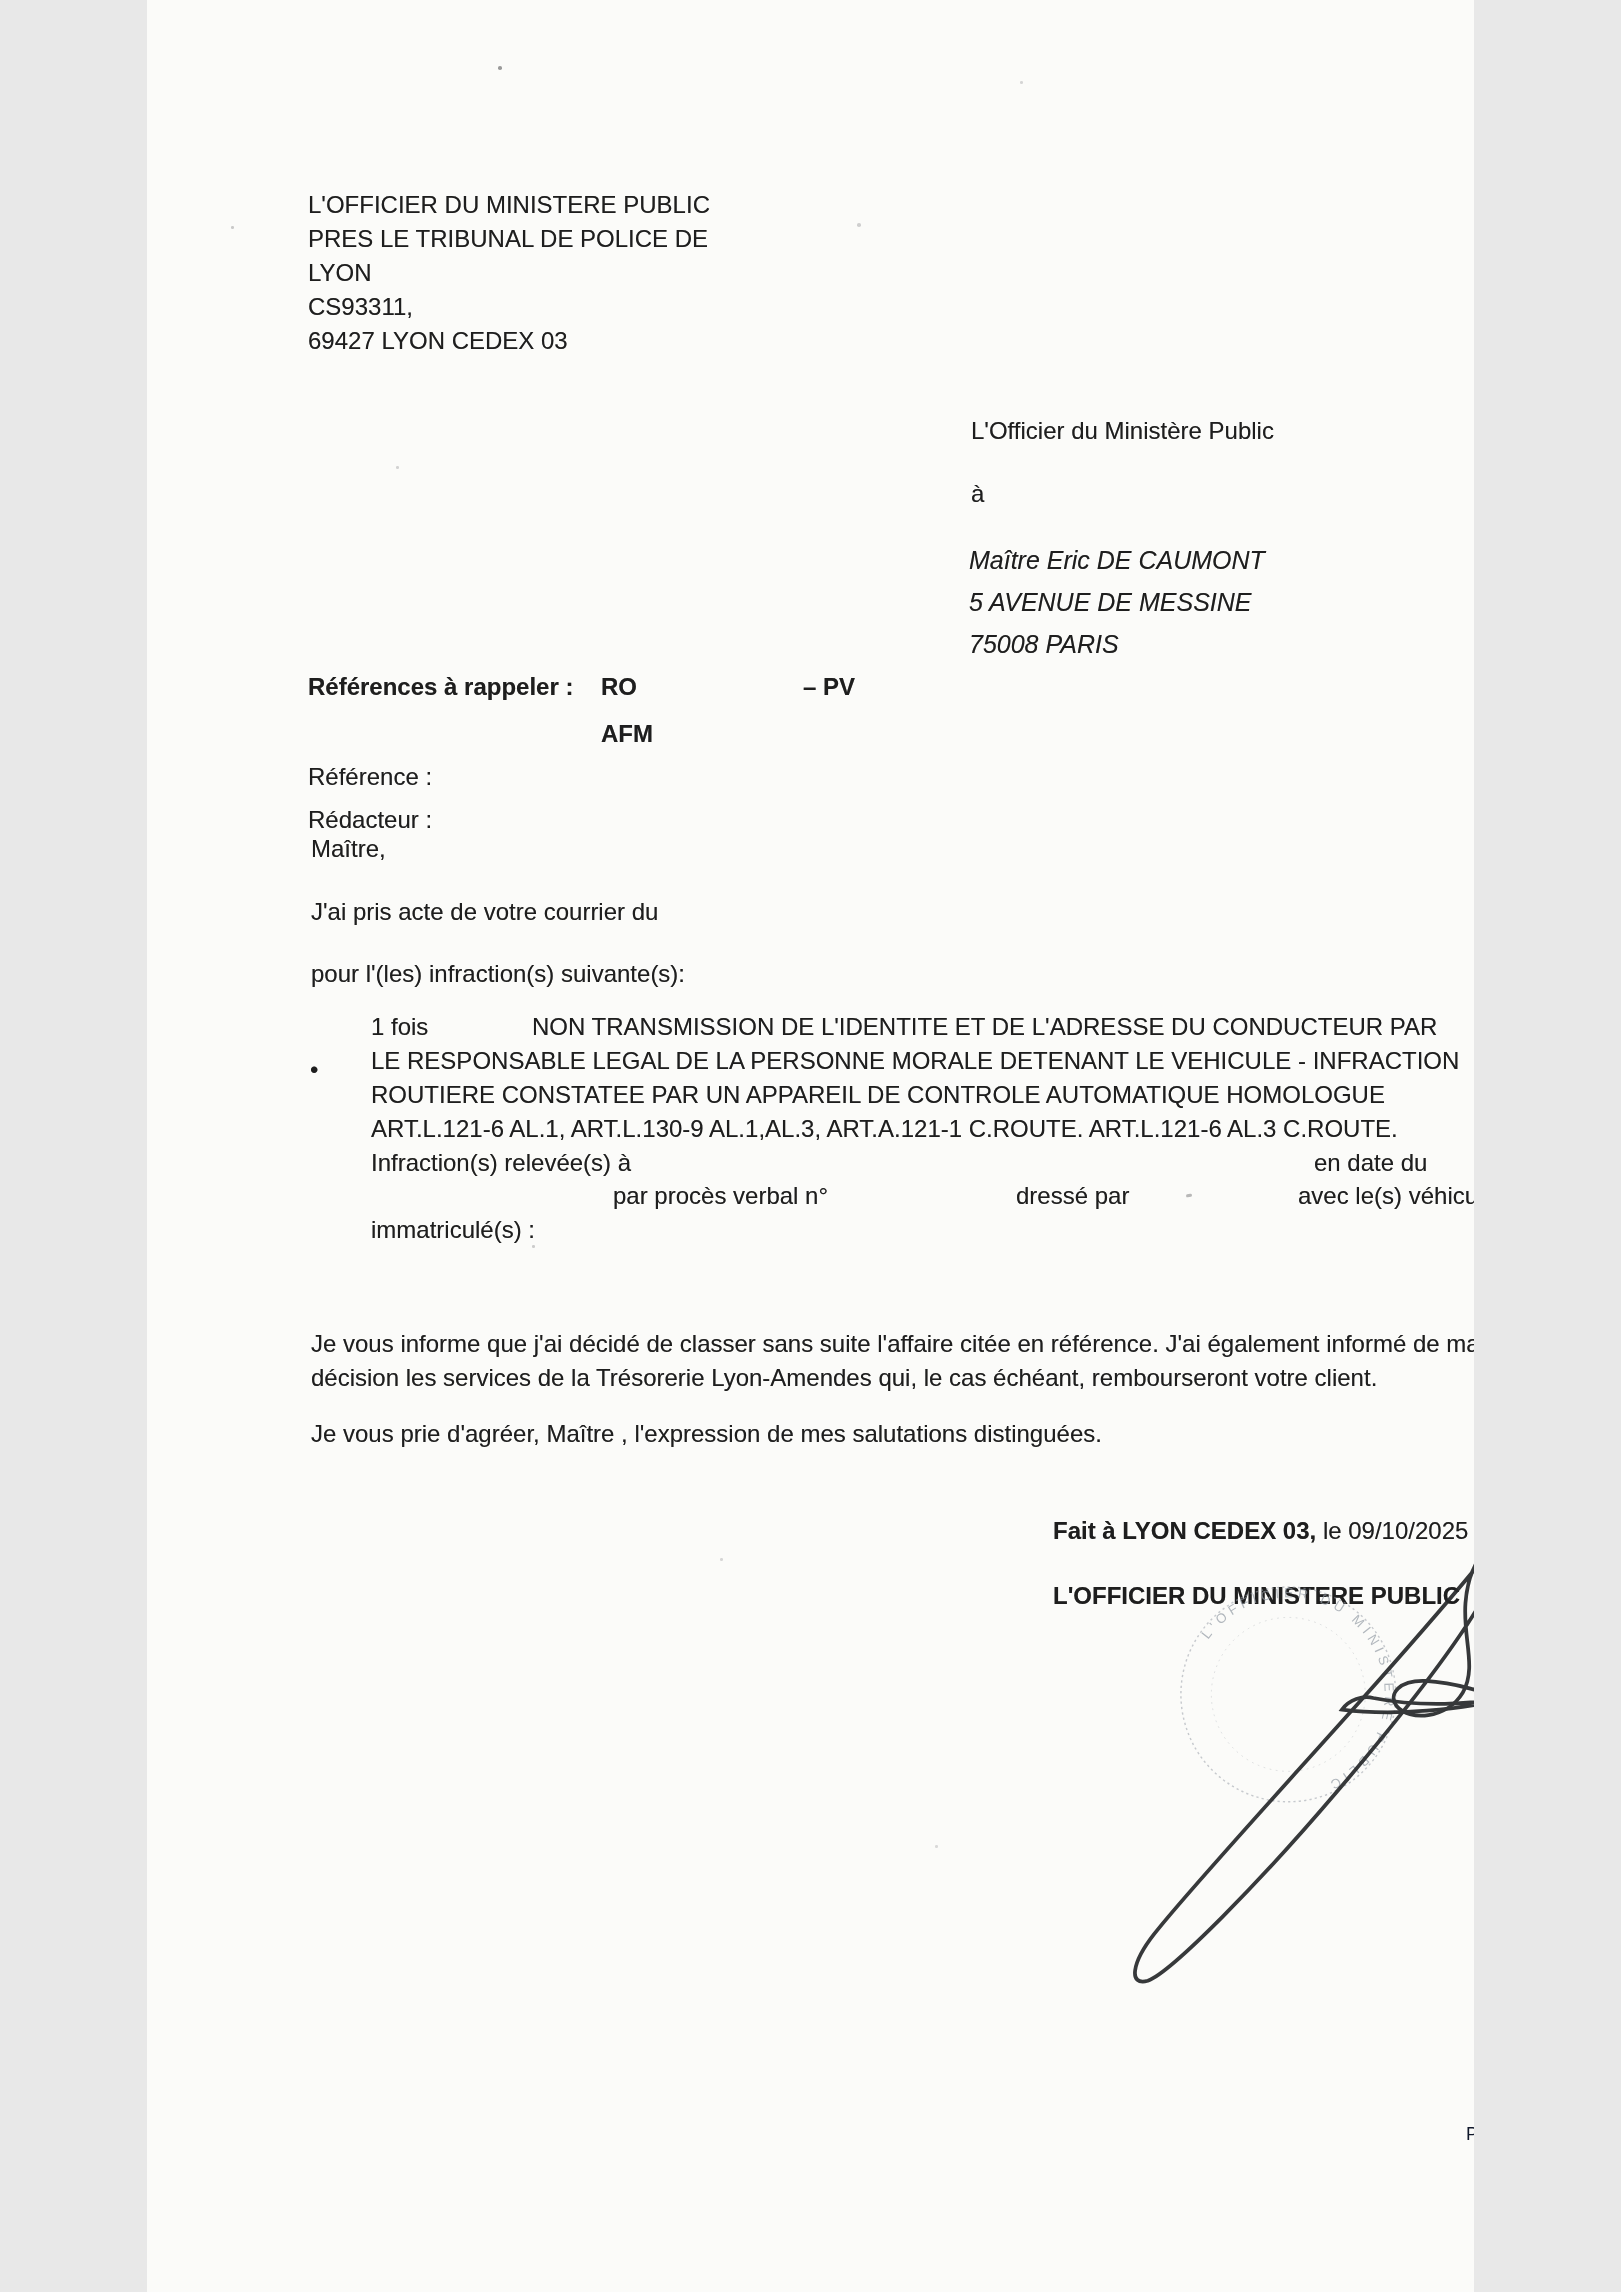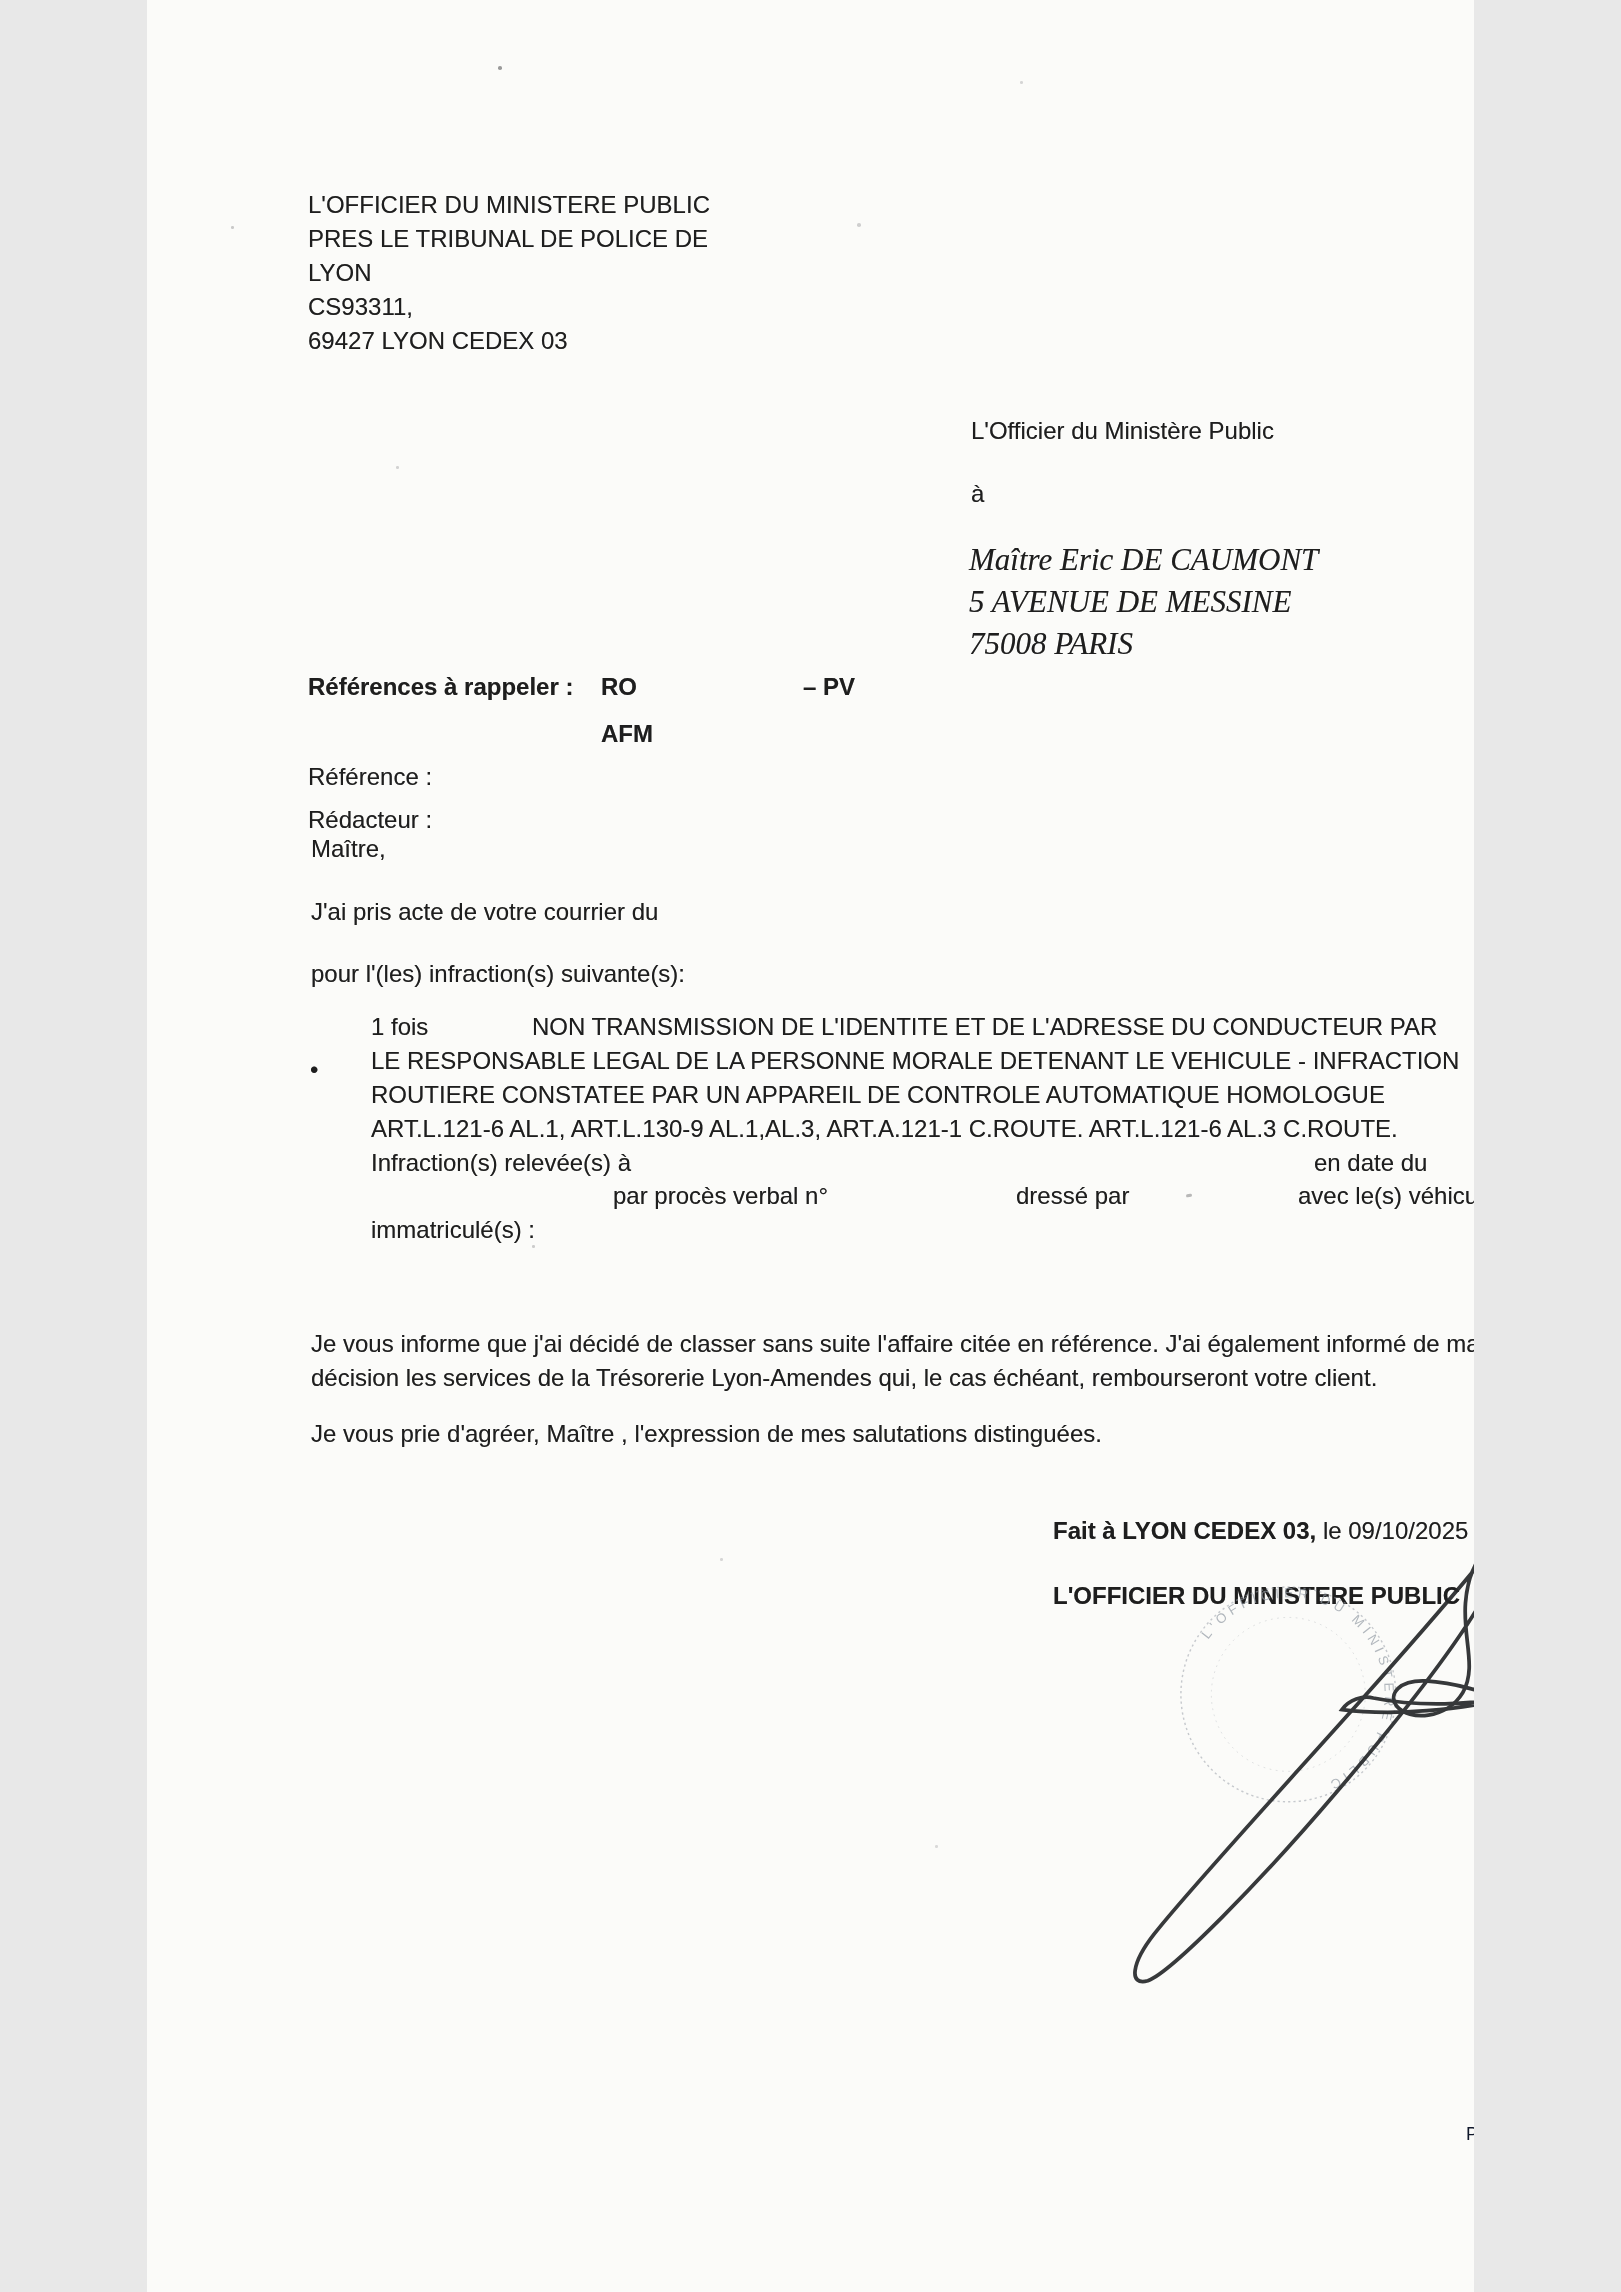--- a/index.html
+++ b/index.html
@@ -36,7 +36,7 @@
     letter-spacing: 0.4px;
     text-shadow: 0 0 0.5px rgba(30,30,30,0.5);
   }
-  .recipient-address { position: absolute; left: 822px; top: 539px; font-style: italic; font-size: 31px; line-height: 42px; text-shadow: 0 0 0.4px rgba(30,30,30,0.45); font-family: Liberation Serif, serif; }
+  .recipient-address { position: absolute; left: 822px; top: 539px; font-style: italic; font-size: 25px; line-height: 42px; text-shadow: 0 0 0.4px rgba(30,30,30,0.45); }
   .footer-page {
     position: absolute; left: 1319px; top: 2124px;
     font-size: 18px; color: #0f172a; letter-spacing: 0.9px;

